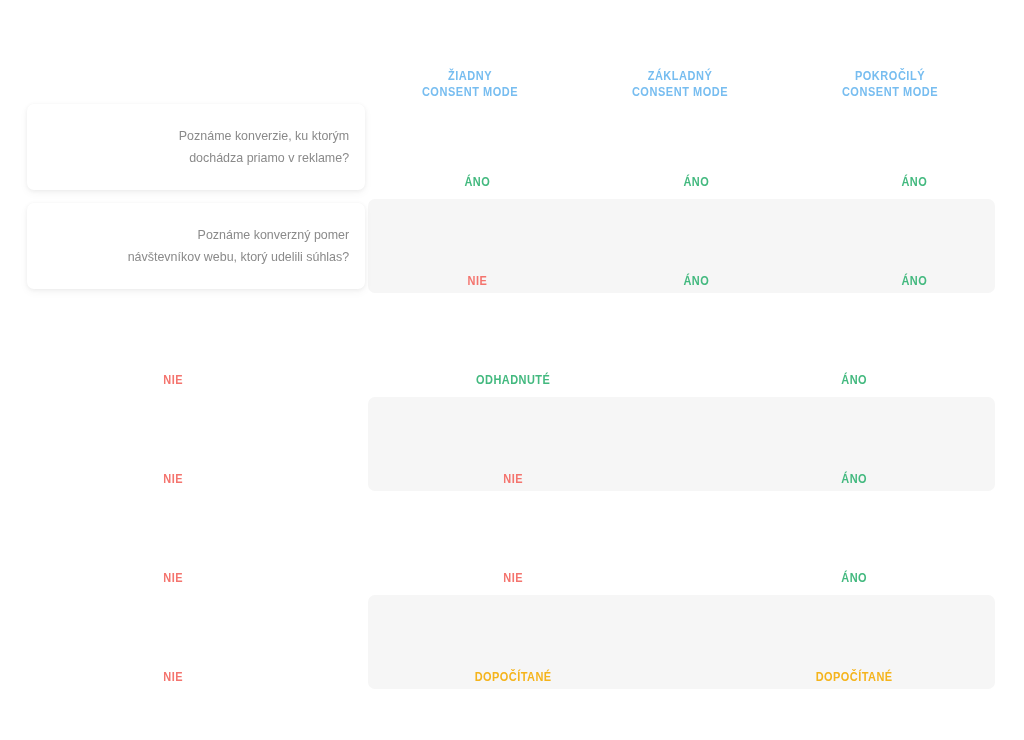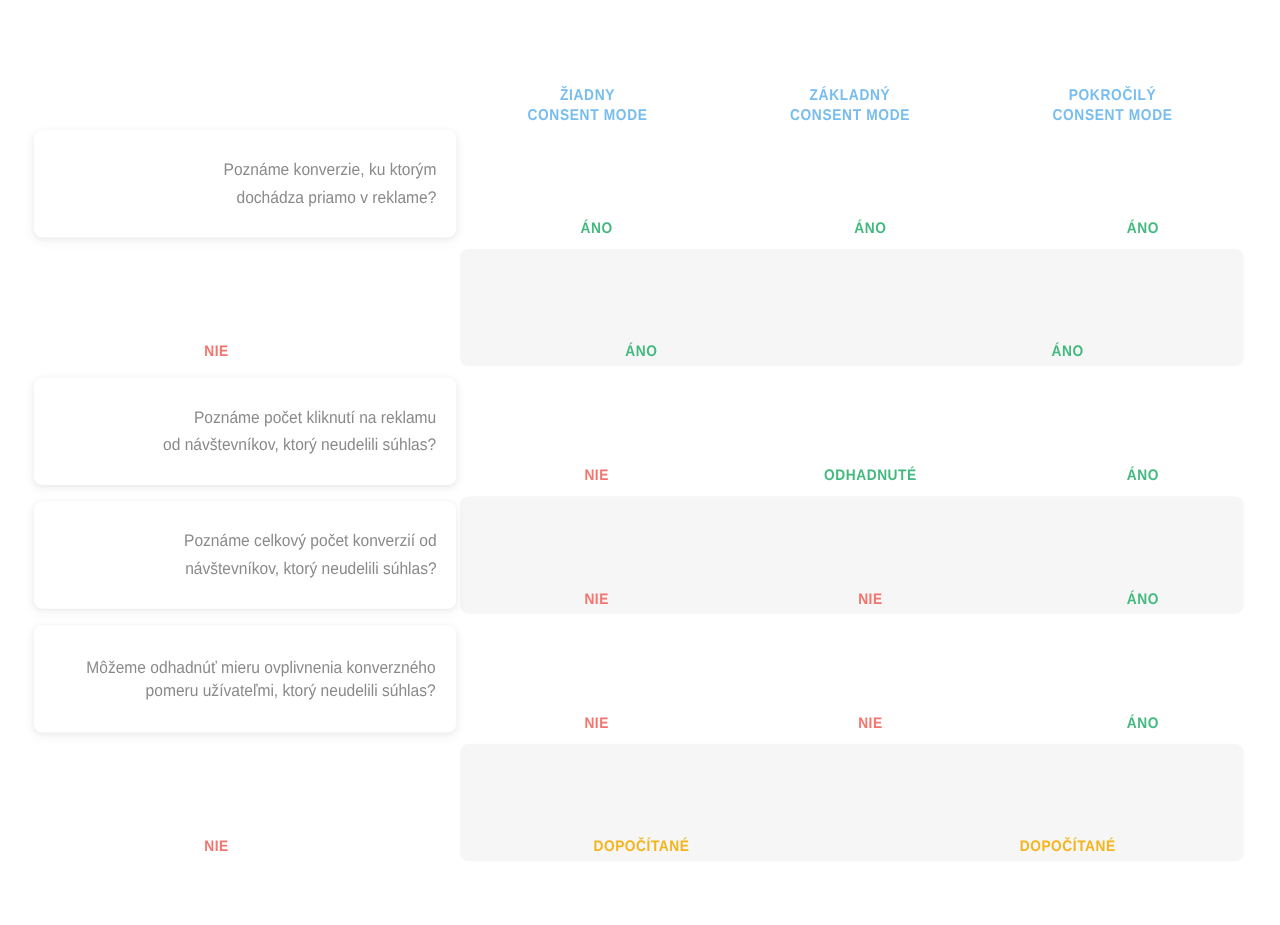--- a/index.html
+++ b/index.html
@@ -171,6 +171,10 @@
 
     <div class="row">
       <div class="band" style="background: rgb(246, 246, 246);"></div>
+      <div class="label-cell">
+        <div class="label-text" style="color: rgb(138, 138, 138);">Poznáme konverzný pomer
+návštevníkov webu, ktorý udelili súhlas?</div>
+      </div>
       <div class="values">
         <div class="value-cell v-no" style="color: rgb(244, 116, 110);">NIE</div>
         <div class="value-cell v-yes" style="color: rgb(67, 185, 127);">ÁNO</div>

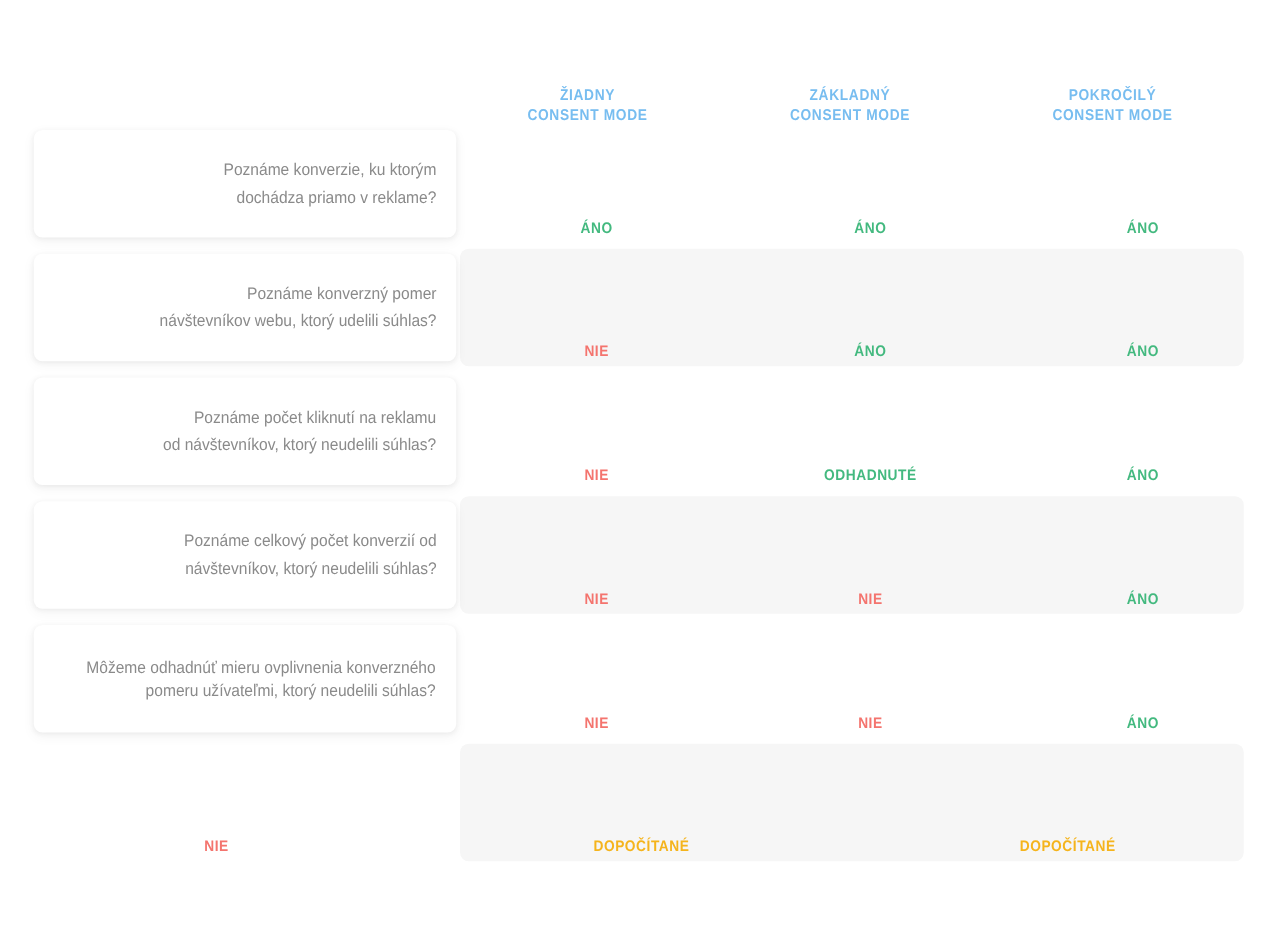--- a/index.html
+++ b/index.html
@@ -184,10 +184,6 @@
 
     <div class="row plain">
       <div class="band" style="background: transparent;"></div>
-      <div class="label-cell">
-        <div class="label-text" style="color: rgb(138, 138, 138);">Poznáme počet kliknutí na reklamu
-od návštevníkov, ktorý neudelili súhlas?</div>
-      </div>
       <div class="values">
         <div class="value-cell v-no" style="color: rgb(244, 116, 110);">NIE</div>
         <div class="value-cell v-est" style="color: rgb(67, 185, 127);">ODHADNUTÉ</div>

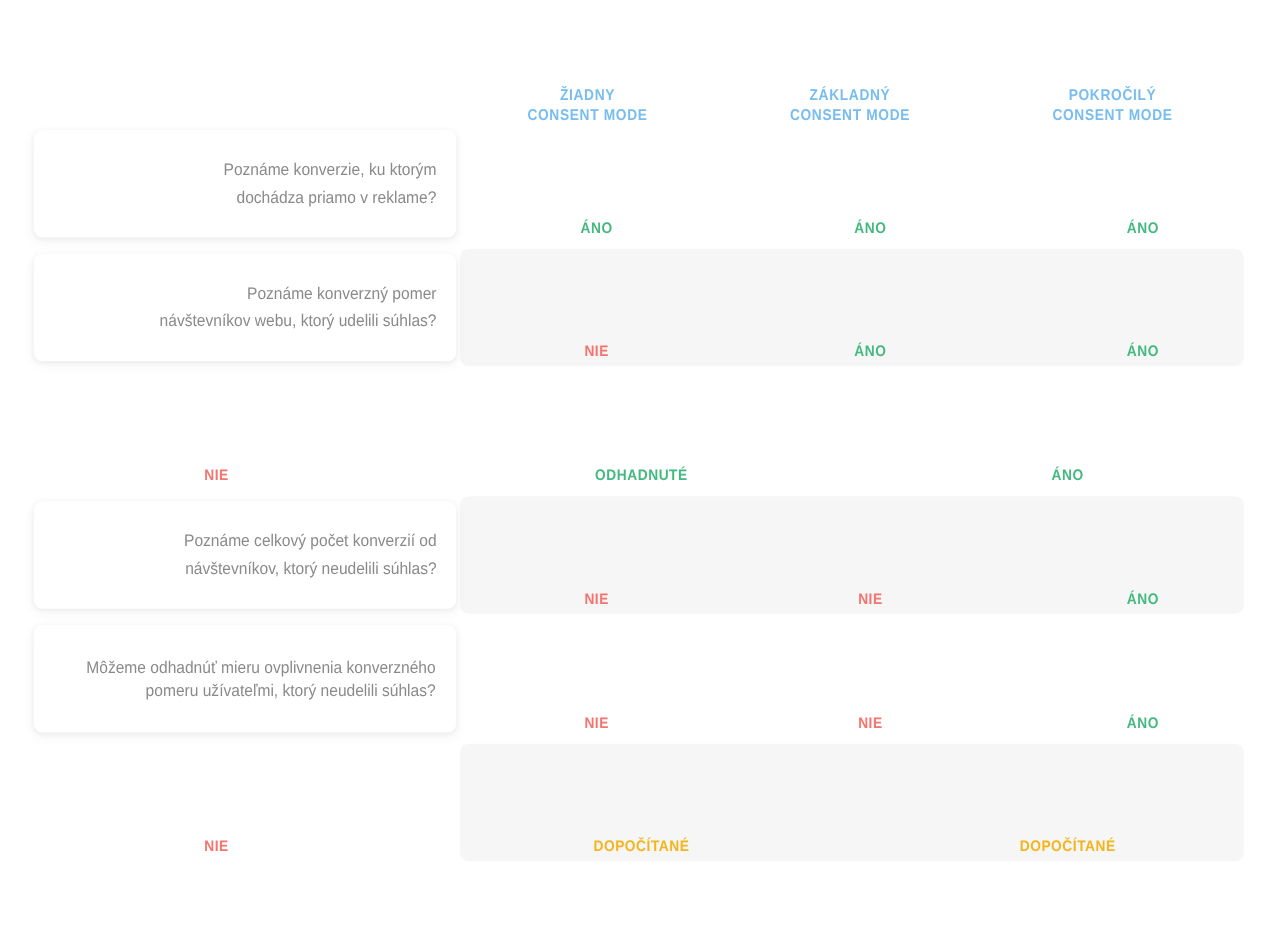--- a/index.html
+++ b/index.html
@@ -193,10 +193,6 @@
 
     <div class="row">
       <div class="band" style="background: rgb(246, 246, 246);"></div>
-      <div class="label-cell">
-        <div class="label-text" style="color: rgb(138, 138, 138);">Poznáme celkový počet konverzií od
-návštevníkov, ktorý neudelili súhlas?</div>
-      </div>
       <div class="values">
         <div class="value-cell v-no" style="color: rgb(244, 116, 110);">NIE</div>
         <div class="value-cell v-no" style="color: rgb(244, 116, 110);">NIE</div>

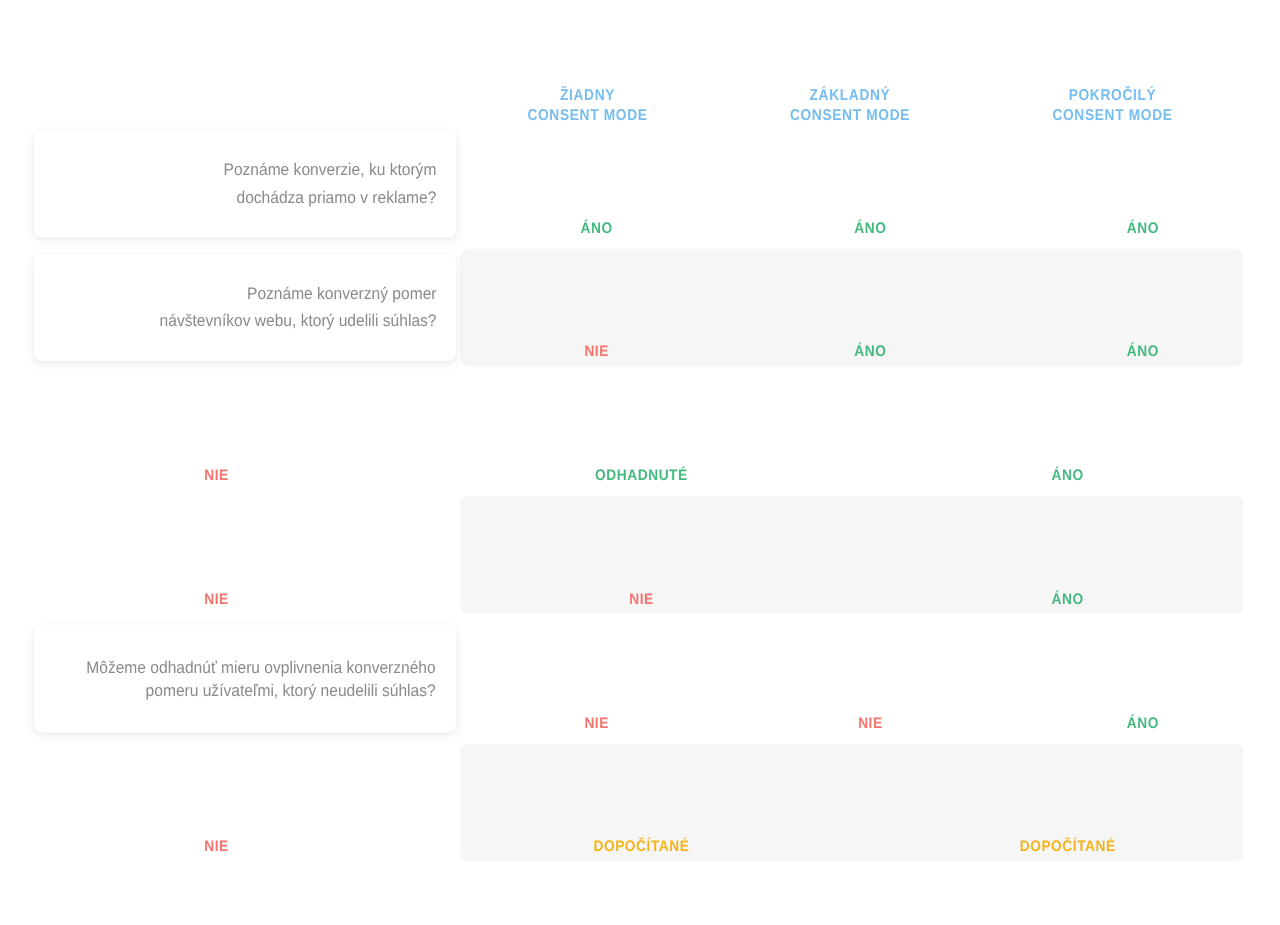--- a/index.html
+++ b/index.html
@@ -202,10 +202,6 @@
 
     <div class="row plain tight">
       <div class="band" style="background: transparent;"></div>
-      <div class="label-cell">
-        <div class="label-text" style="color: rgb(138, 138, 138);">Môžeme odhadnúť mieru ovplivnenia konverzného
-pomeru užívateľmi, ktorý neudelili súhlas?</div>
-      </div>
       <div class="values">
         <div class="value-cell v-no" style="color: rgb(244, 116, 110);">NIE</div>
         <div class="value-cell v-no" style="color: rgb(244, 116, 110);">NIE</div>

